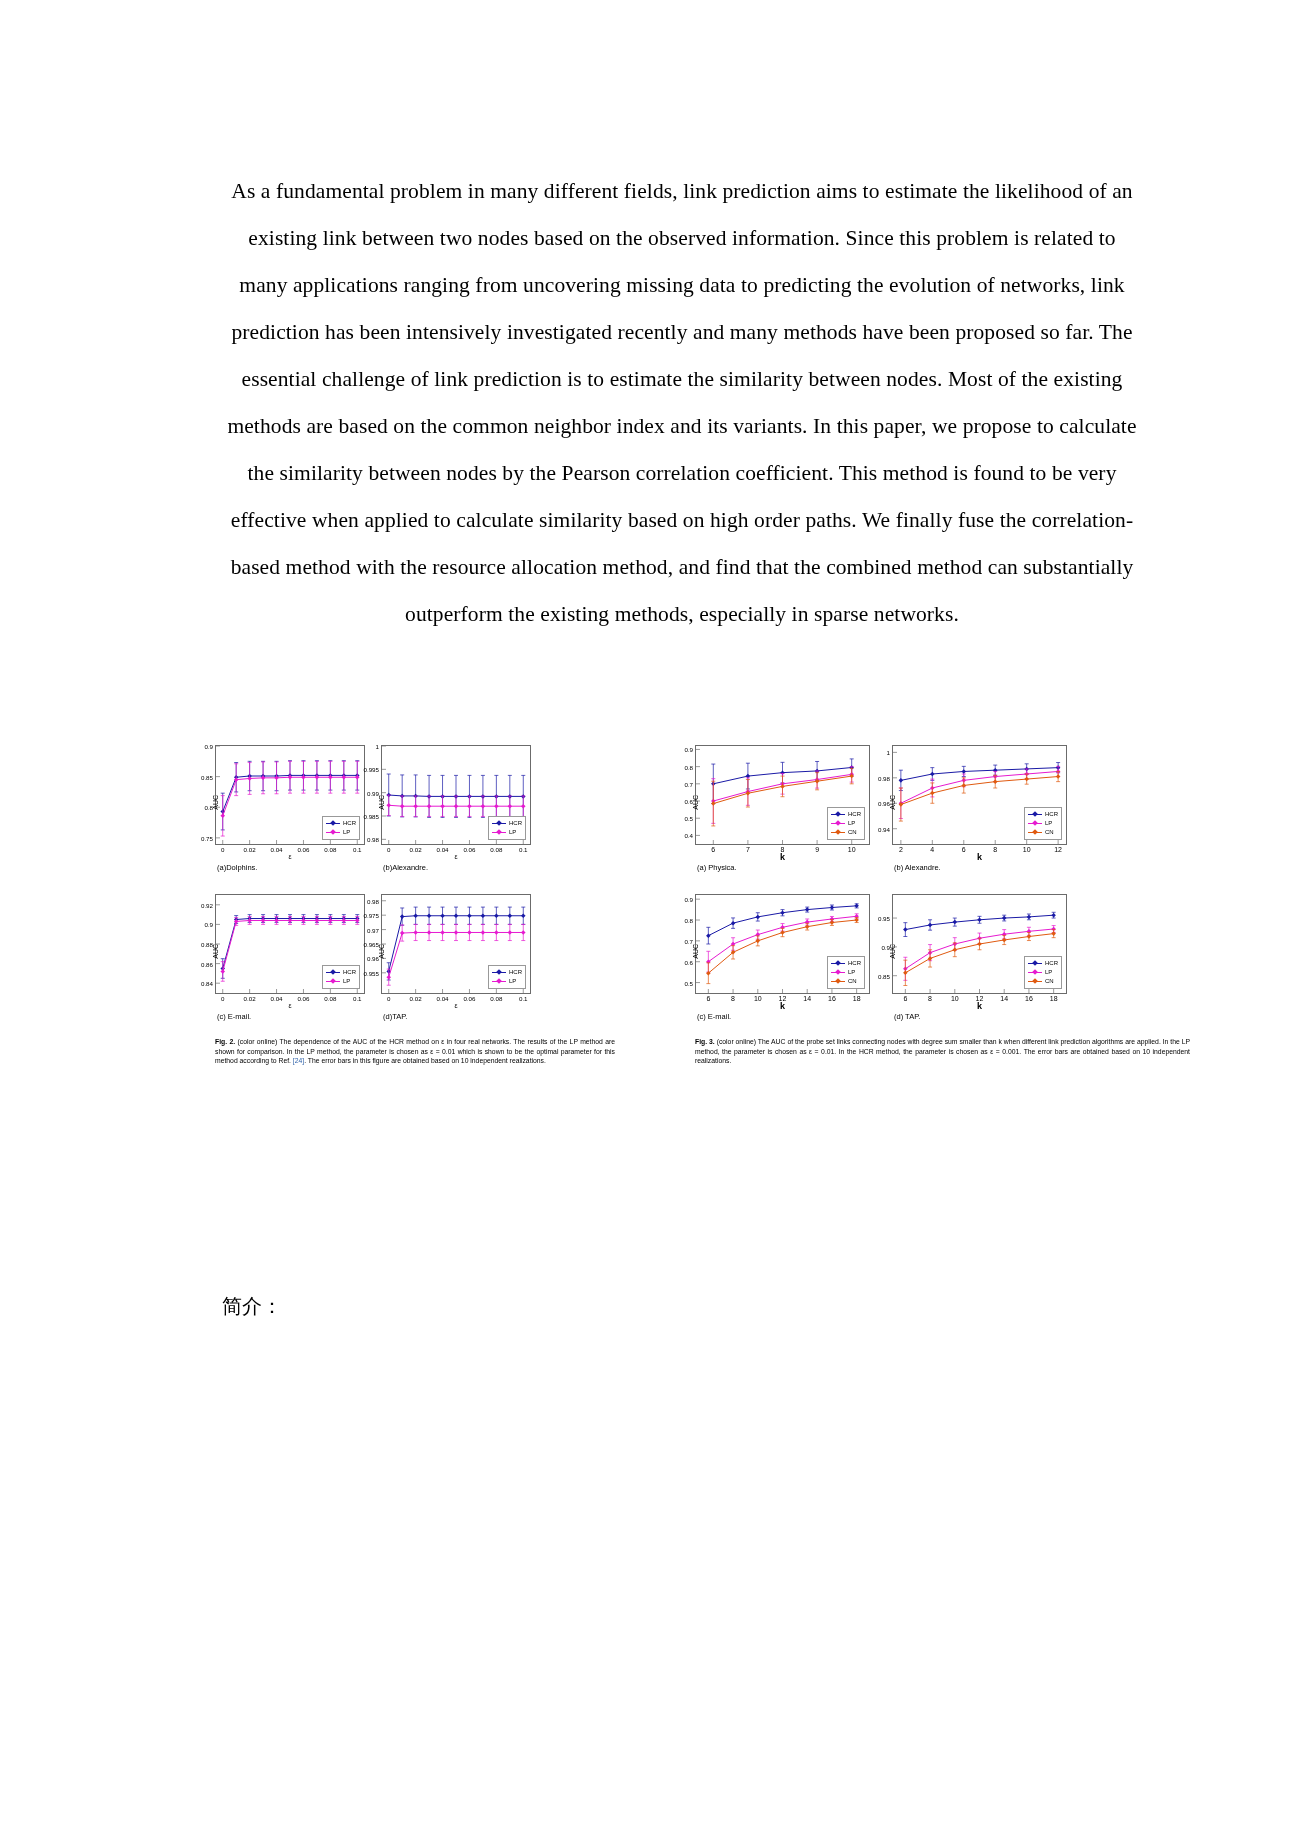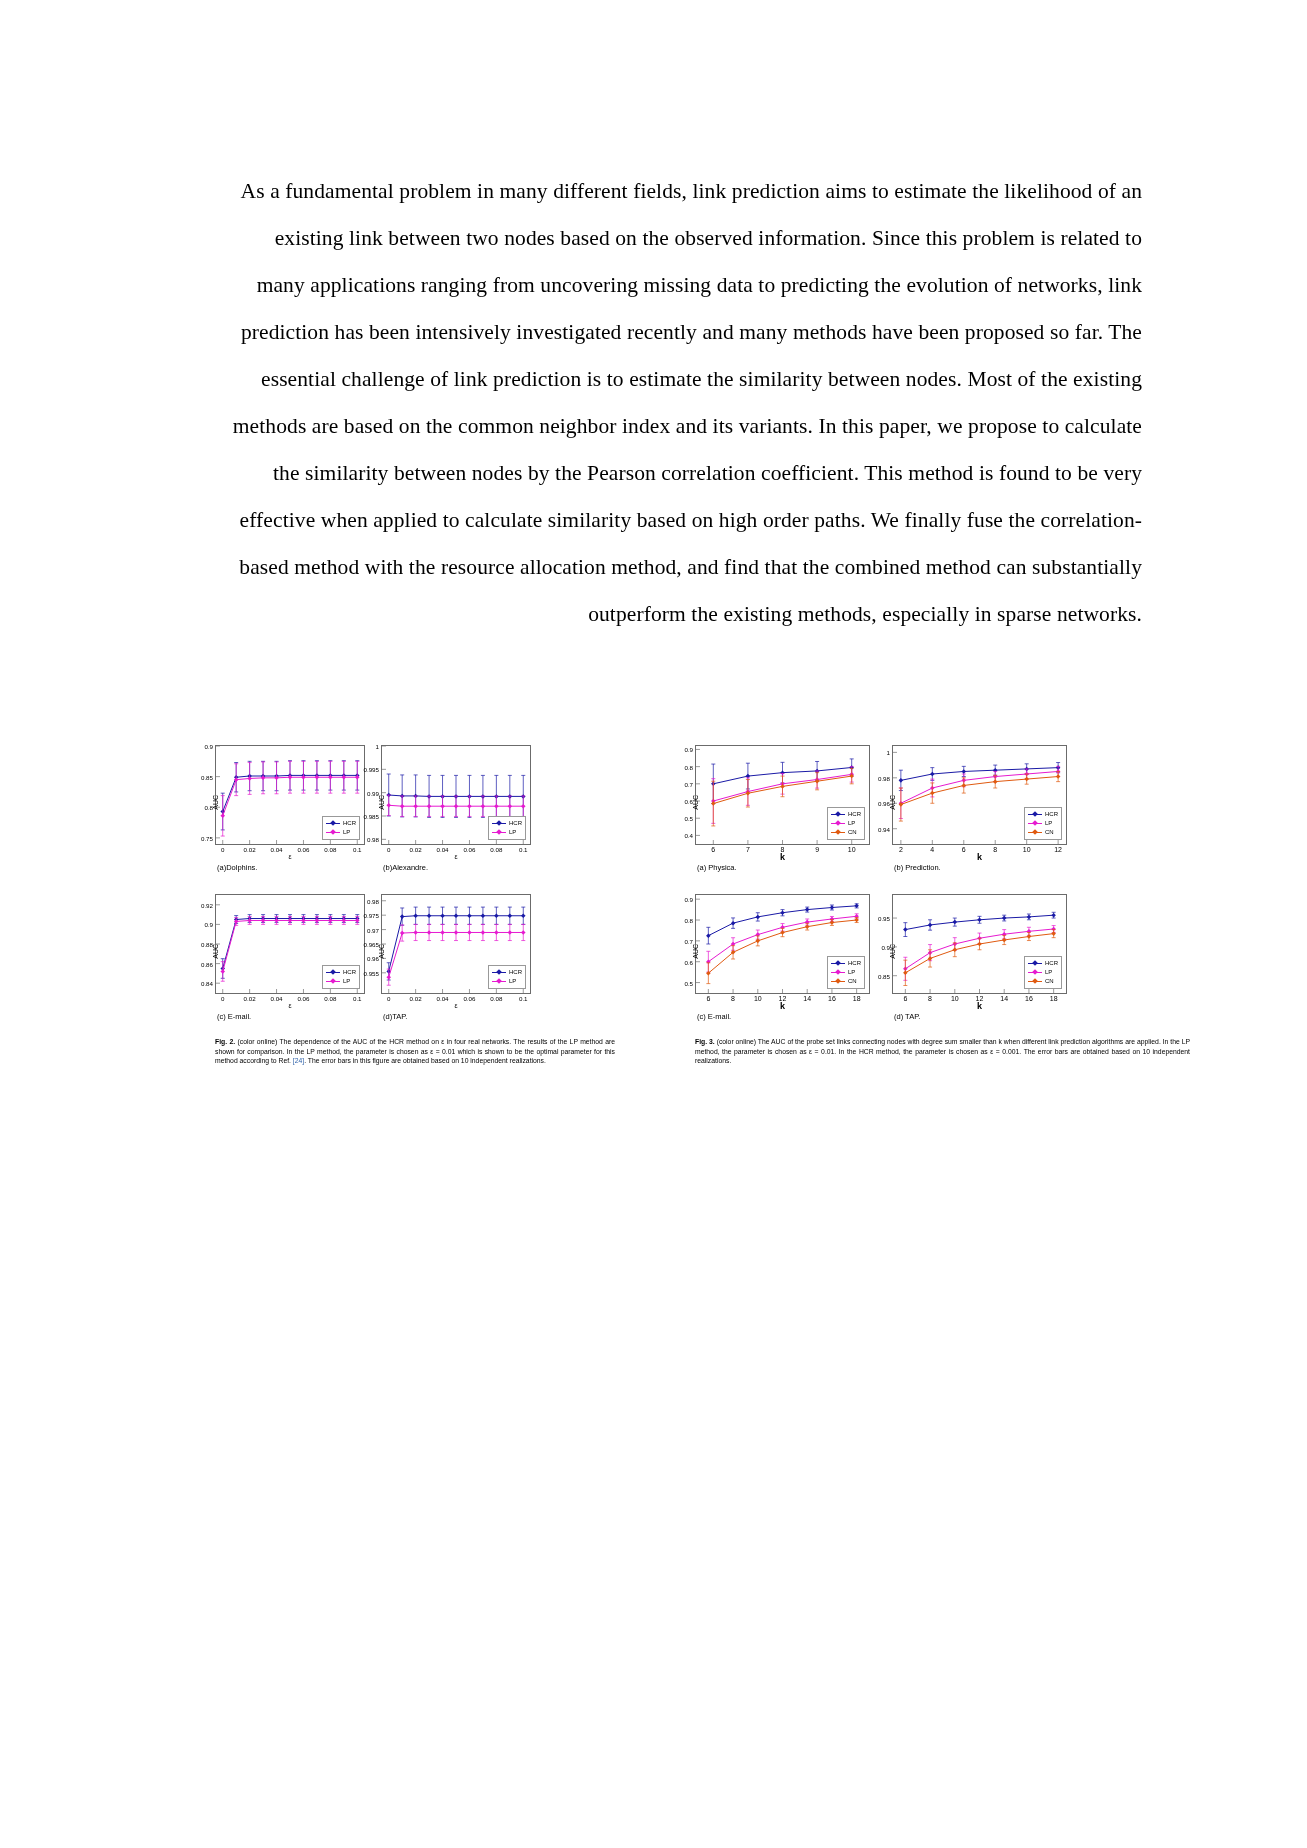--- a/index.html
+++ b/index.html
@@ -32,7 +32,7 @@
     font-size: 21.5px;
     line-height: 47px;
     margin: 0 0 0 0;
-    text-align: right;
+    text-align: center;
     letter-spacing: 0.1px;
   }
   p.cn {

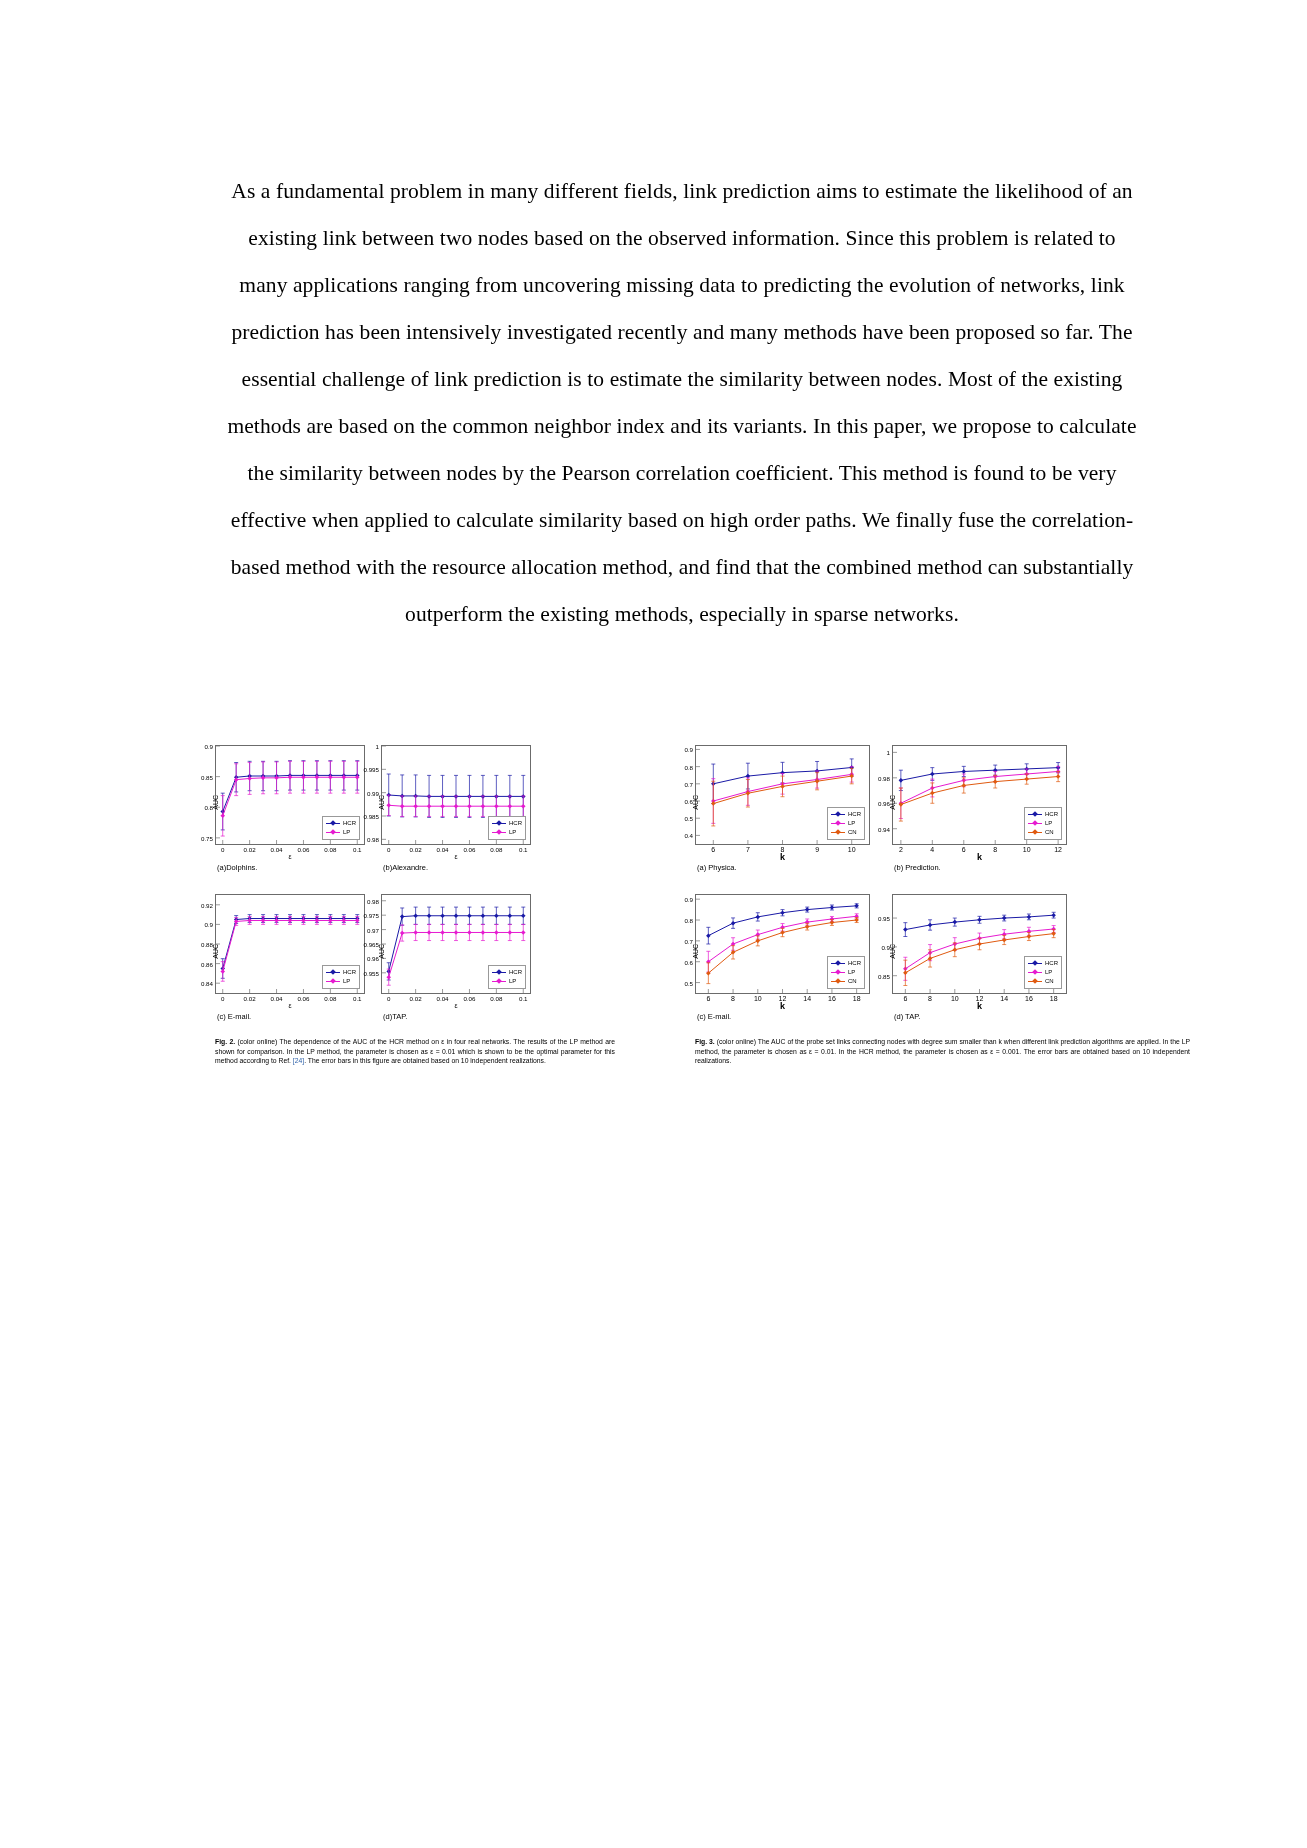--- a/index.html
+++ b/index.html
@@ -1178,7 +1178,7 @@
                 </div>
               </div>
             </div>
-          <div class="caption-sub">(b) Prediction.</div>
+          <div class="caption-sub">(b) Alexandre.</div>
         </div>
       </div>
 

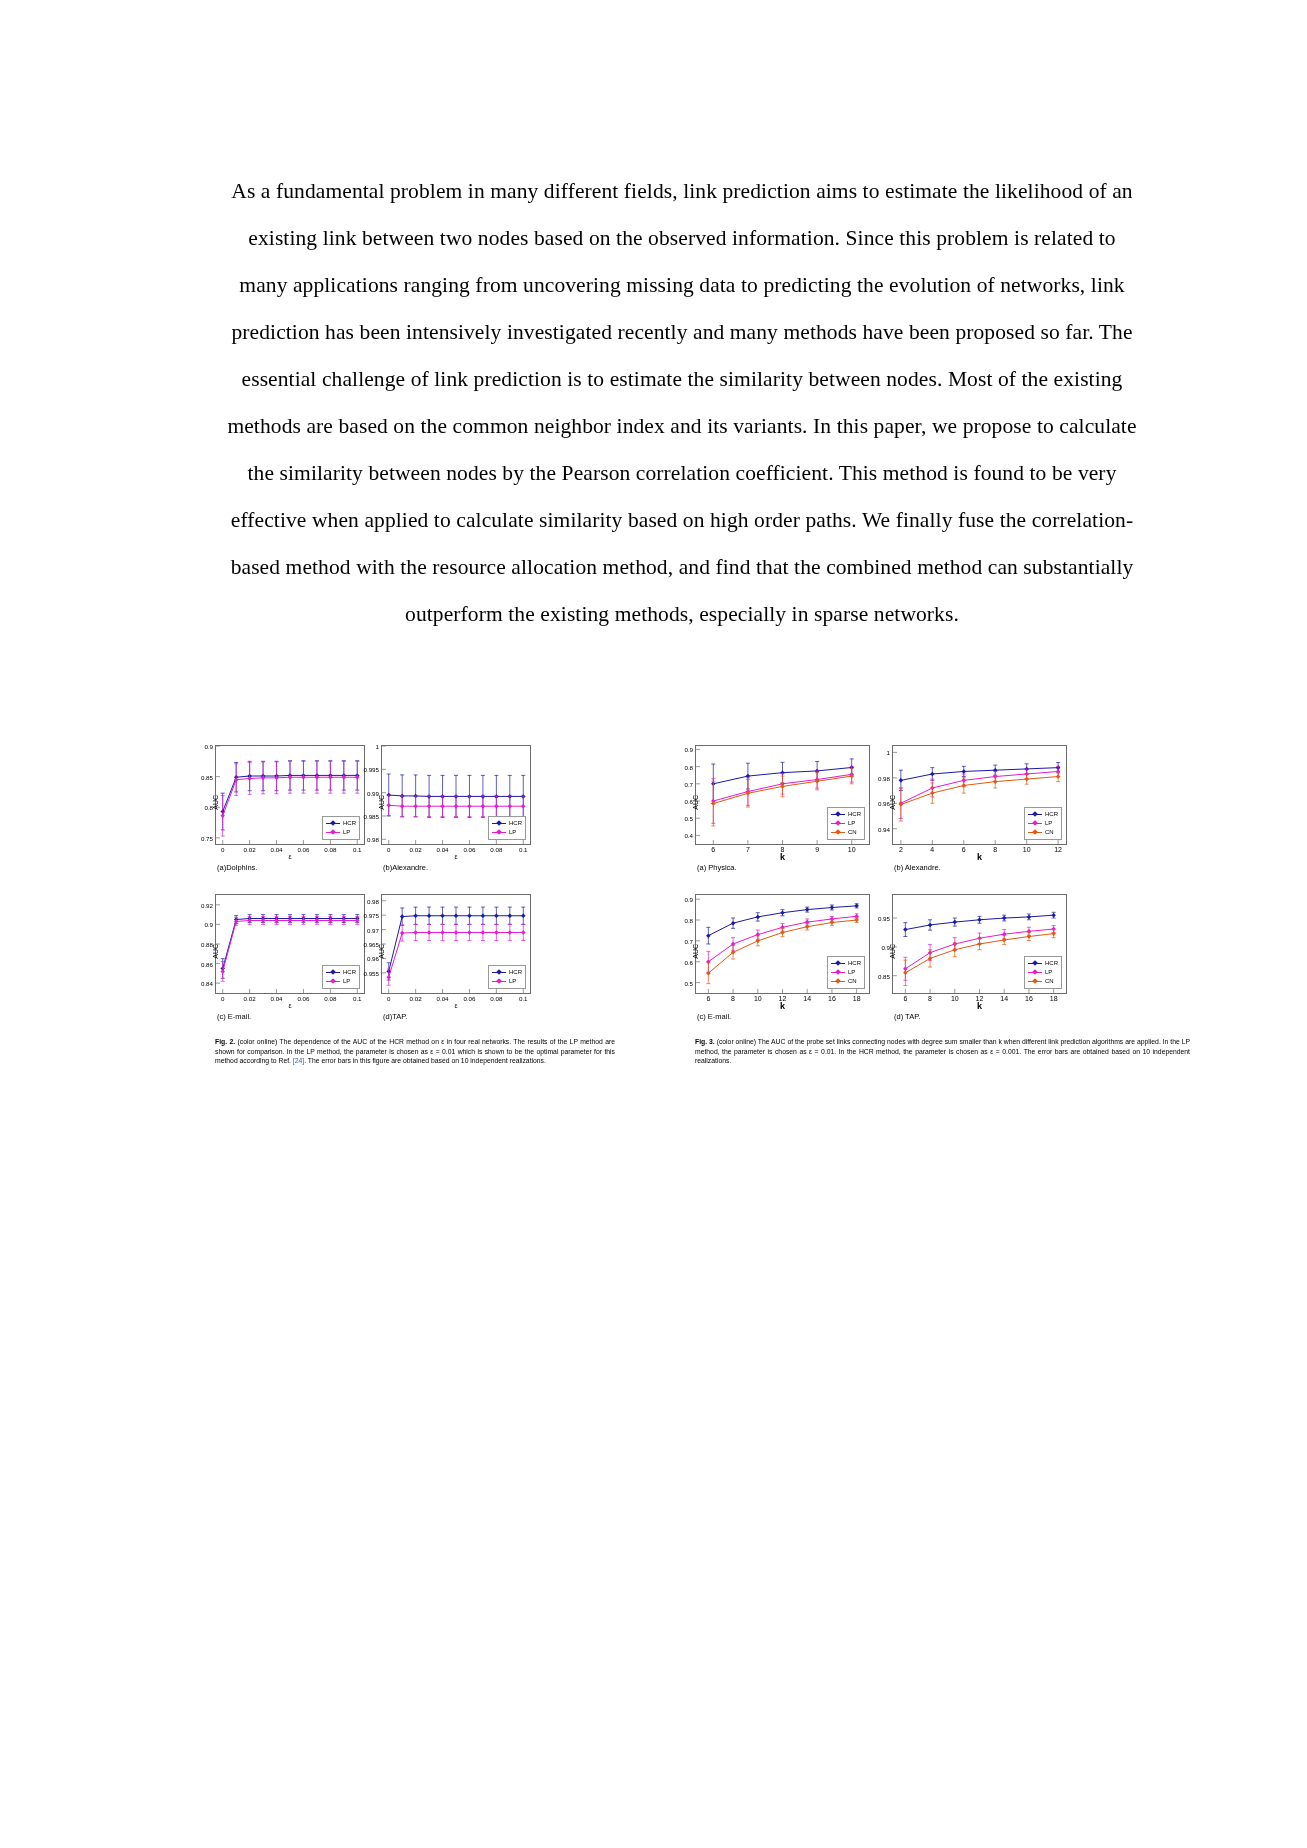--- a/index.html
+++ b/index.html
@@ -1543,6 +1543,7 @@
 
   <div style="position:absolute;left:222px;top:1240px;width:920px;">
     <div class="gap-md"></div>
+    <p class="cn">简介：</p>
     <div class="gap-sm"></div>
   </div>
 

